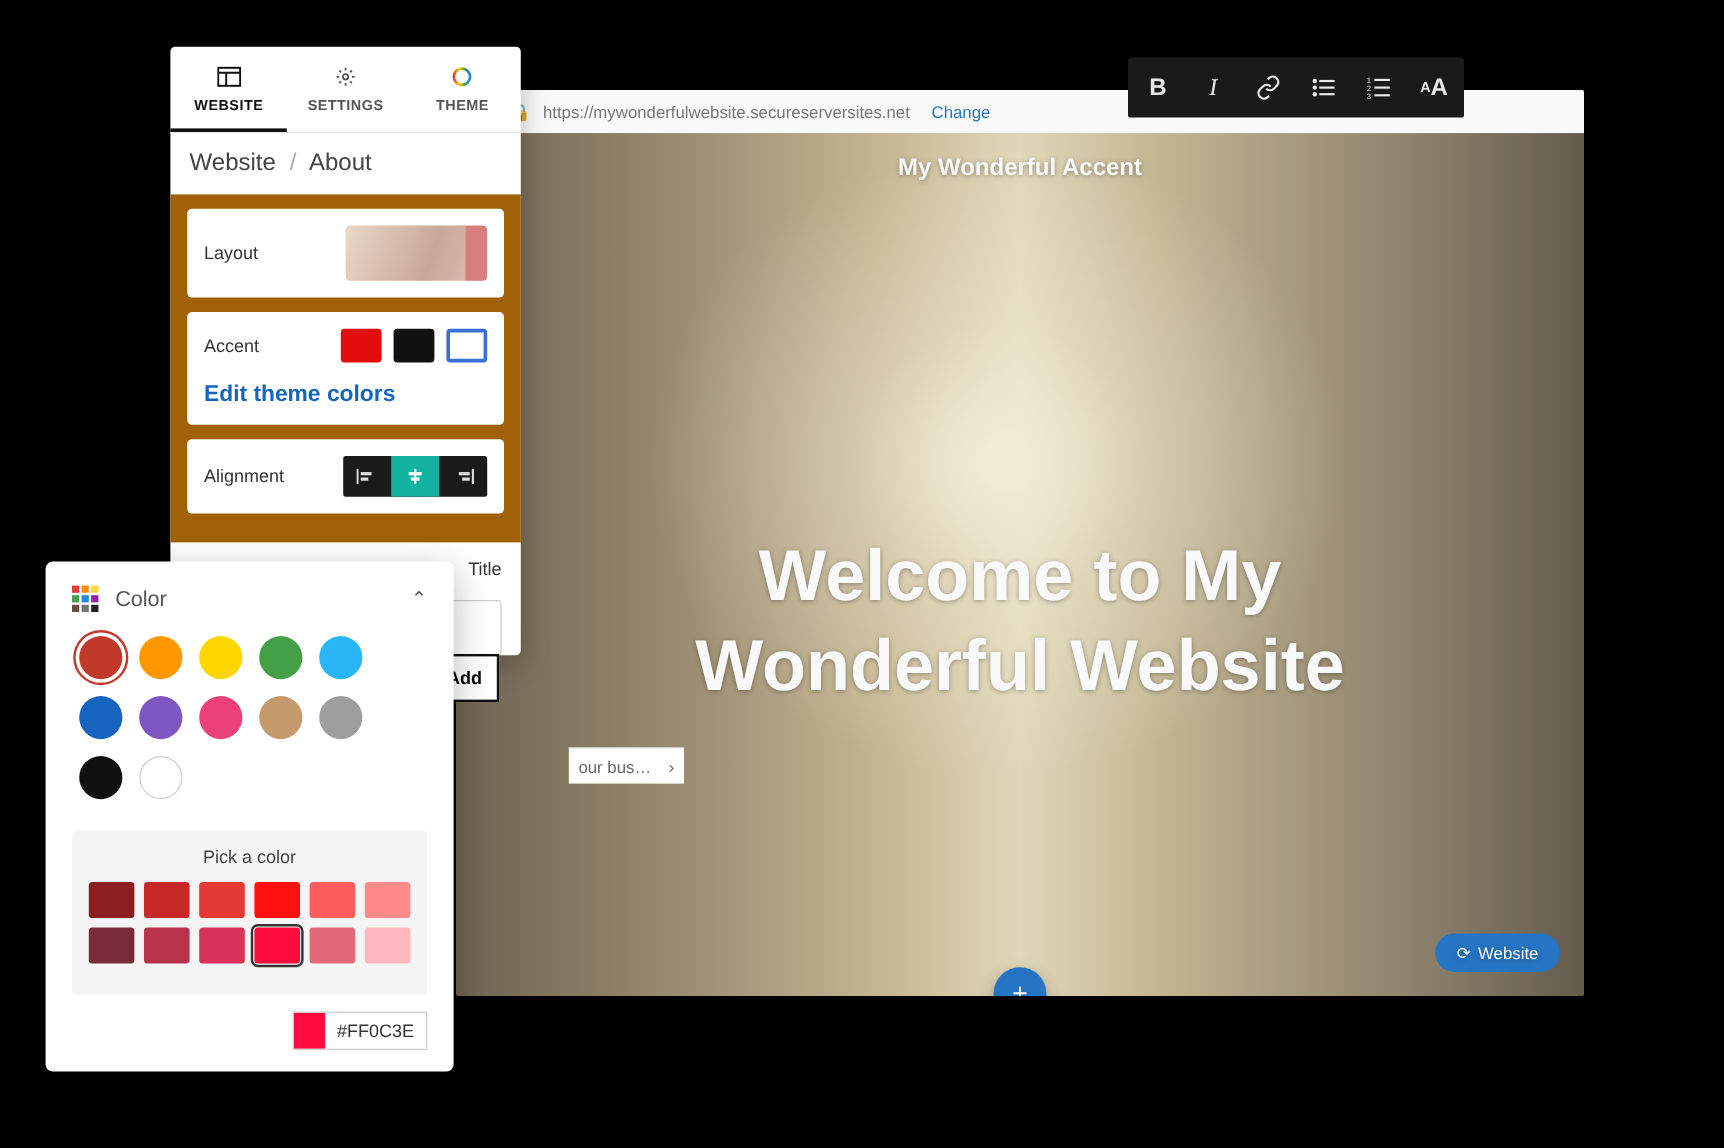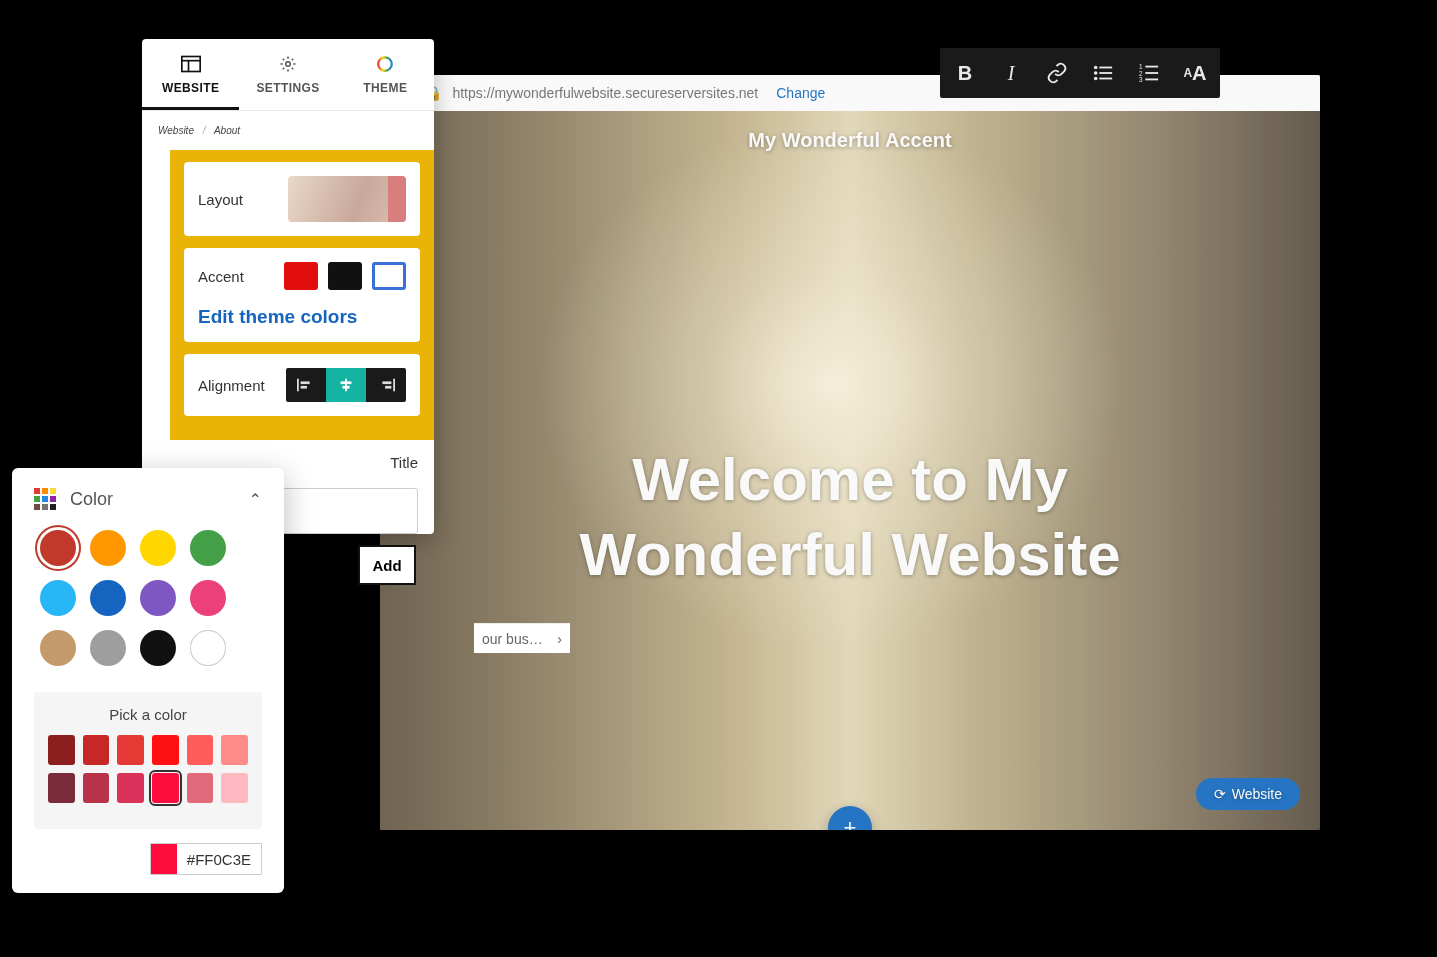--- a/index.html
+++ b/index.html
@@ -80,7 +80,7 @@
   .tab.active { border-bottom:3px solid #111; color:#111; }
   .tab-icon { display:block; margin:0 auto 8px; width:20px; height:18px; }
 
-  .breadcrumb { padding:14px 16px; font-size:10px; color:#444;font-style:italic; }
+  .breadcrumb { padding:14px 16px; font-size:20px; color:#444; }
   .breadcrumb .sep { color:#aaa; margin:0 6px; }
 
   .panel-body { background:#eab308; padding:12px 14px;margin-left:28px; }

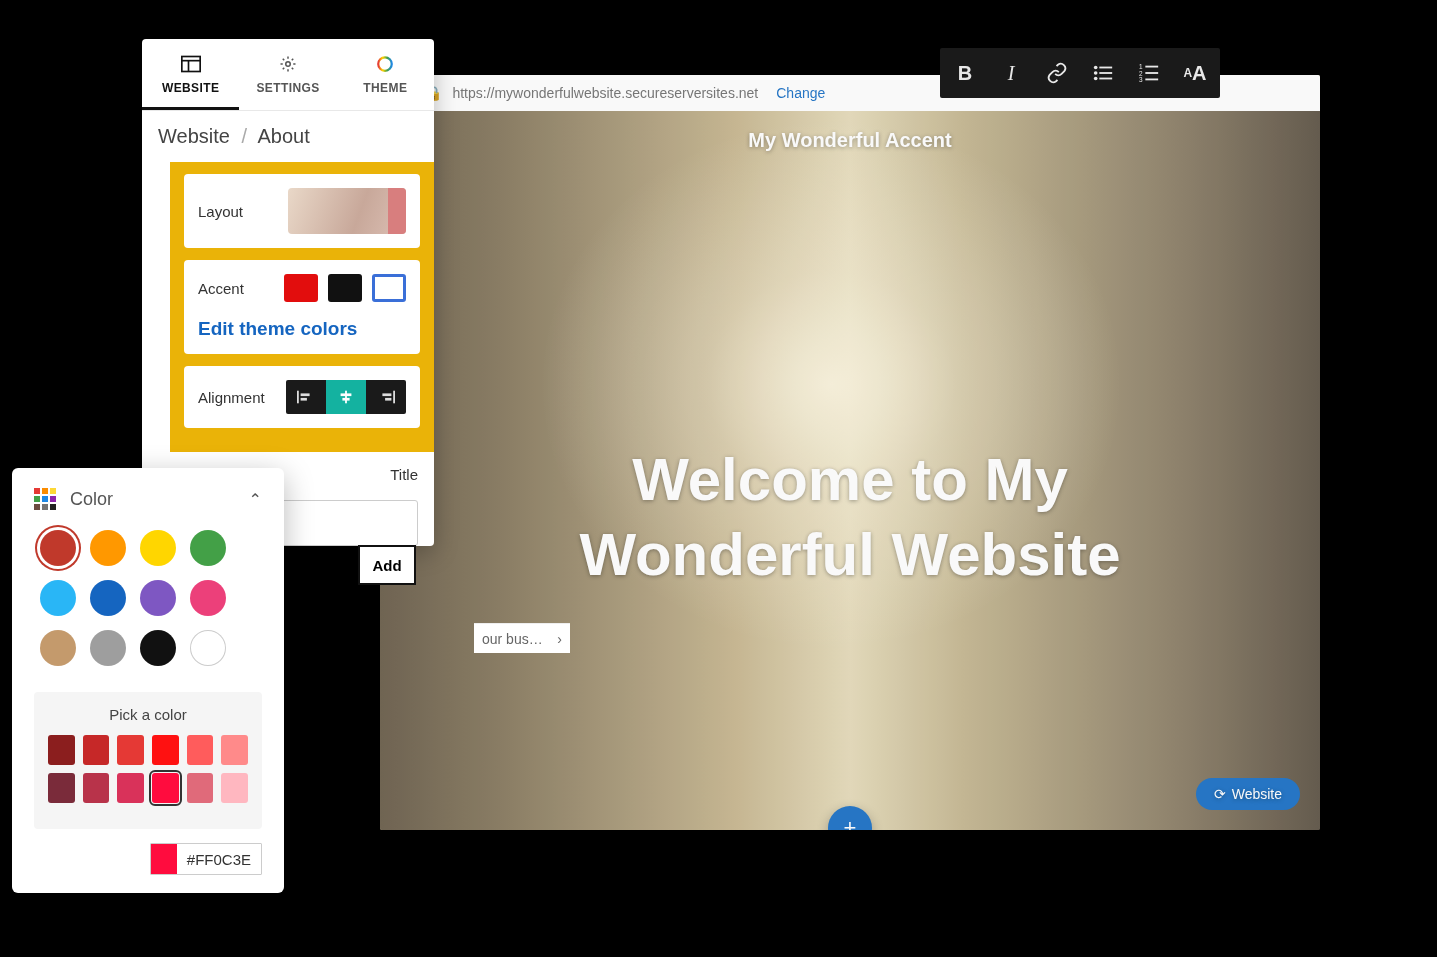--- a/index.html
+++ b/index.html
@@ -83,7 +83,7 @@
   .breadcrumb { padding:14px 16px; font-size:20px; color:#444; }
   .breadcrumb .sep { color:#aaa; margin:0 6px; }
 
-  .panel-body { background:#eab308; padding:12px 14px;margin-left:28px; }
+  .panel-body { background:#a16207; padding:12px 14px; }
   .setting-card { background:#fff; border-radius:4px; padding:14px 14px; margin-bottom:12px; }
   .setting-card + .setting-card {}
   .setting-row { display:flex; align-items:center; justify-content:space-between; }

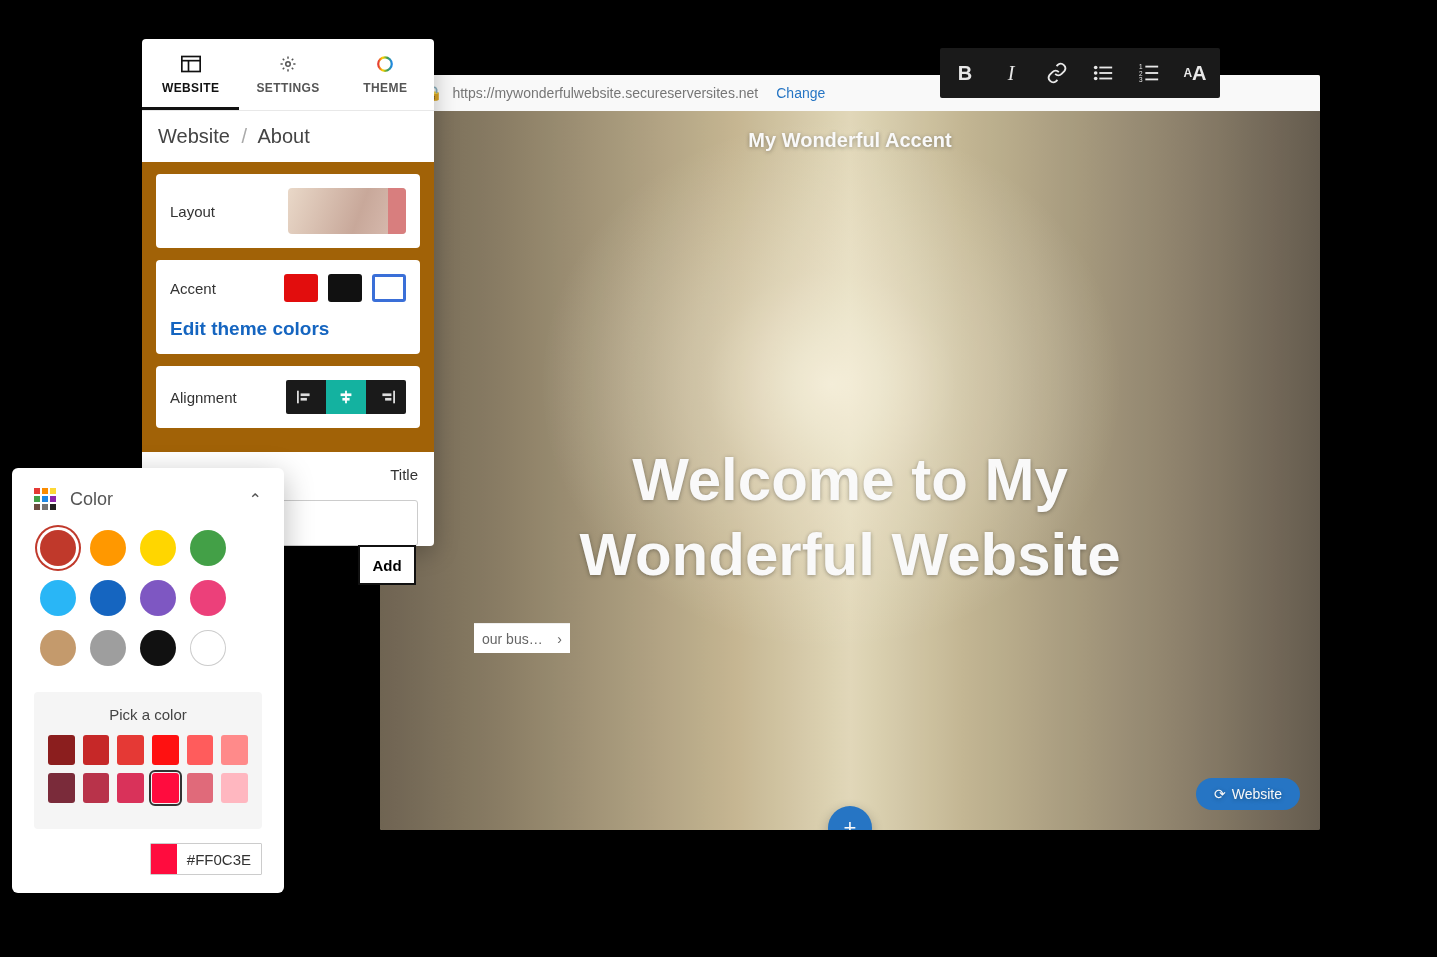--- a/index.html
+++ b/index.html
@@ -137,8 +137,8 @@
 
   
   .color-popup {
-    position:absolute; left:12px; top:468px;
-    width:272px; background:#fff; border-radius:6px;
+    position:absolute; left:38px; top:468px;
+    width:340px; background:#fff; border-radius:6px;
     box-shadow:0 8px 30px rgba(0,0,0,.28);
     z-index:40; padding-bottom:18px;
   }

